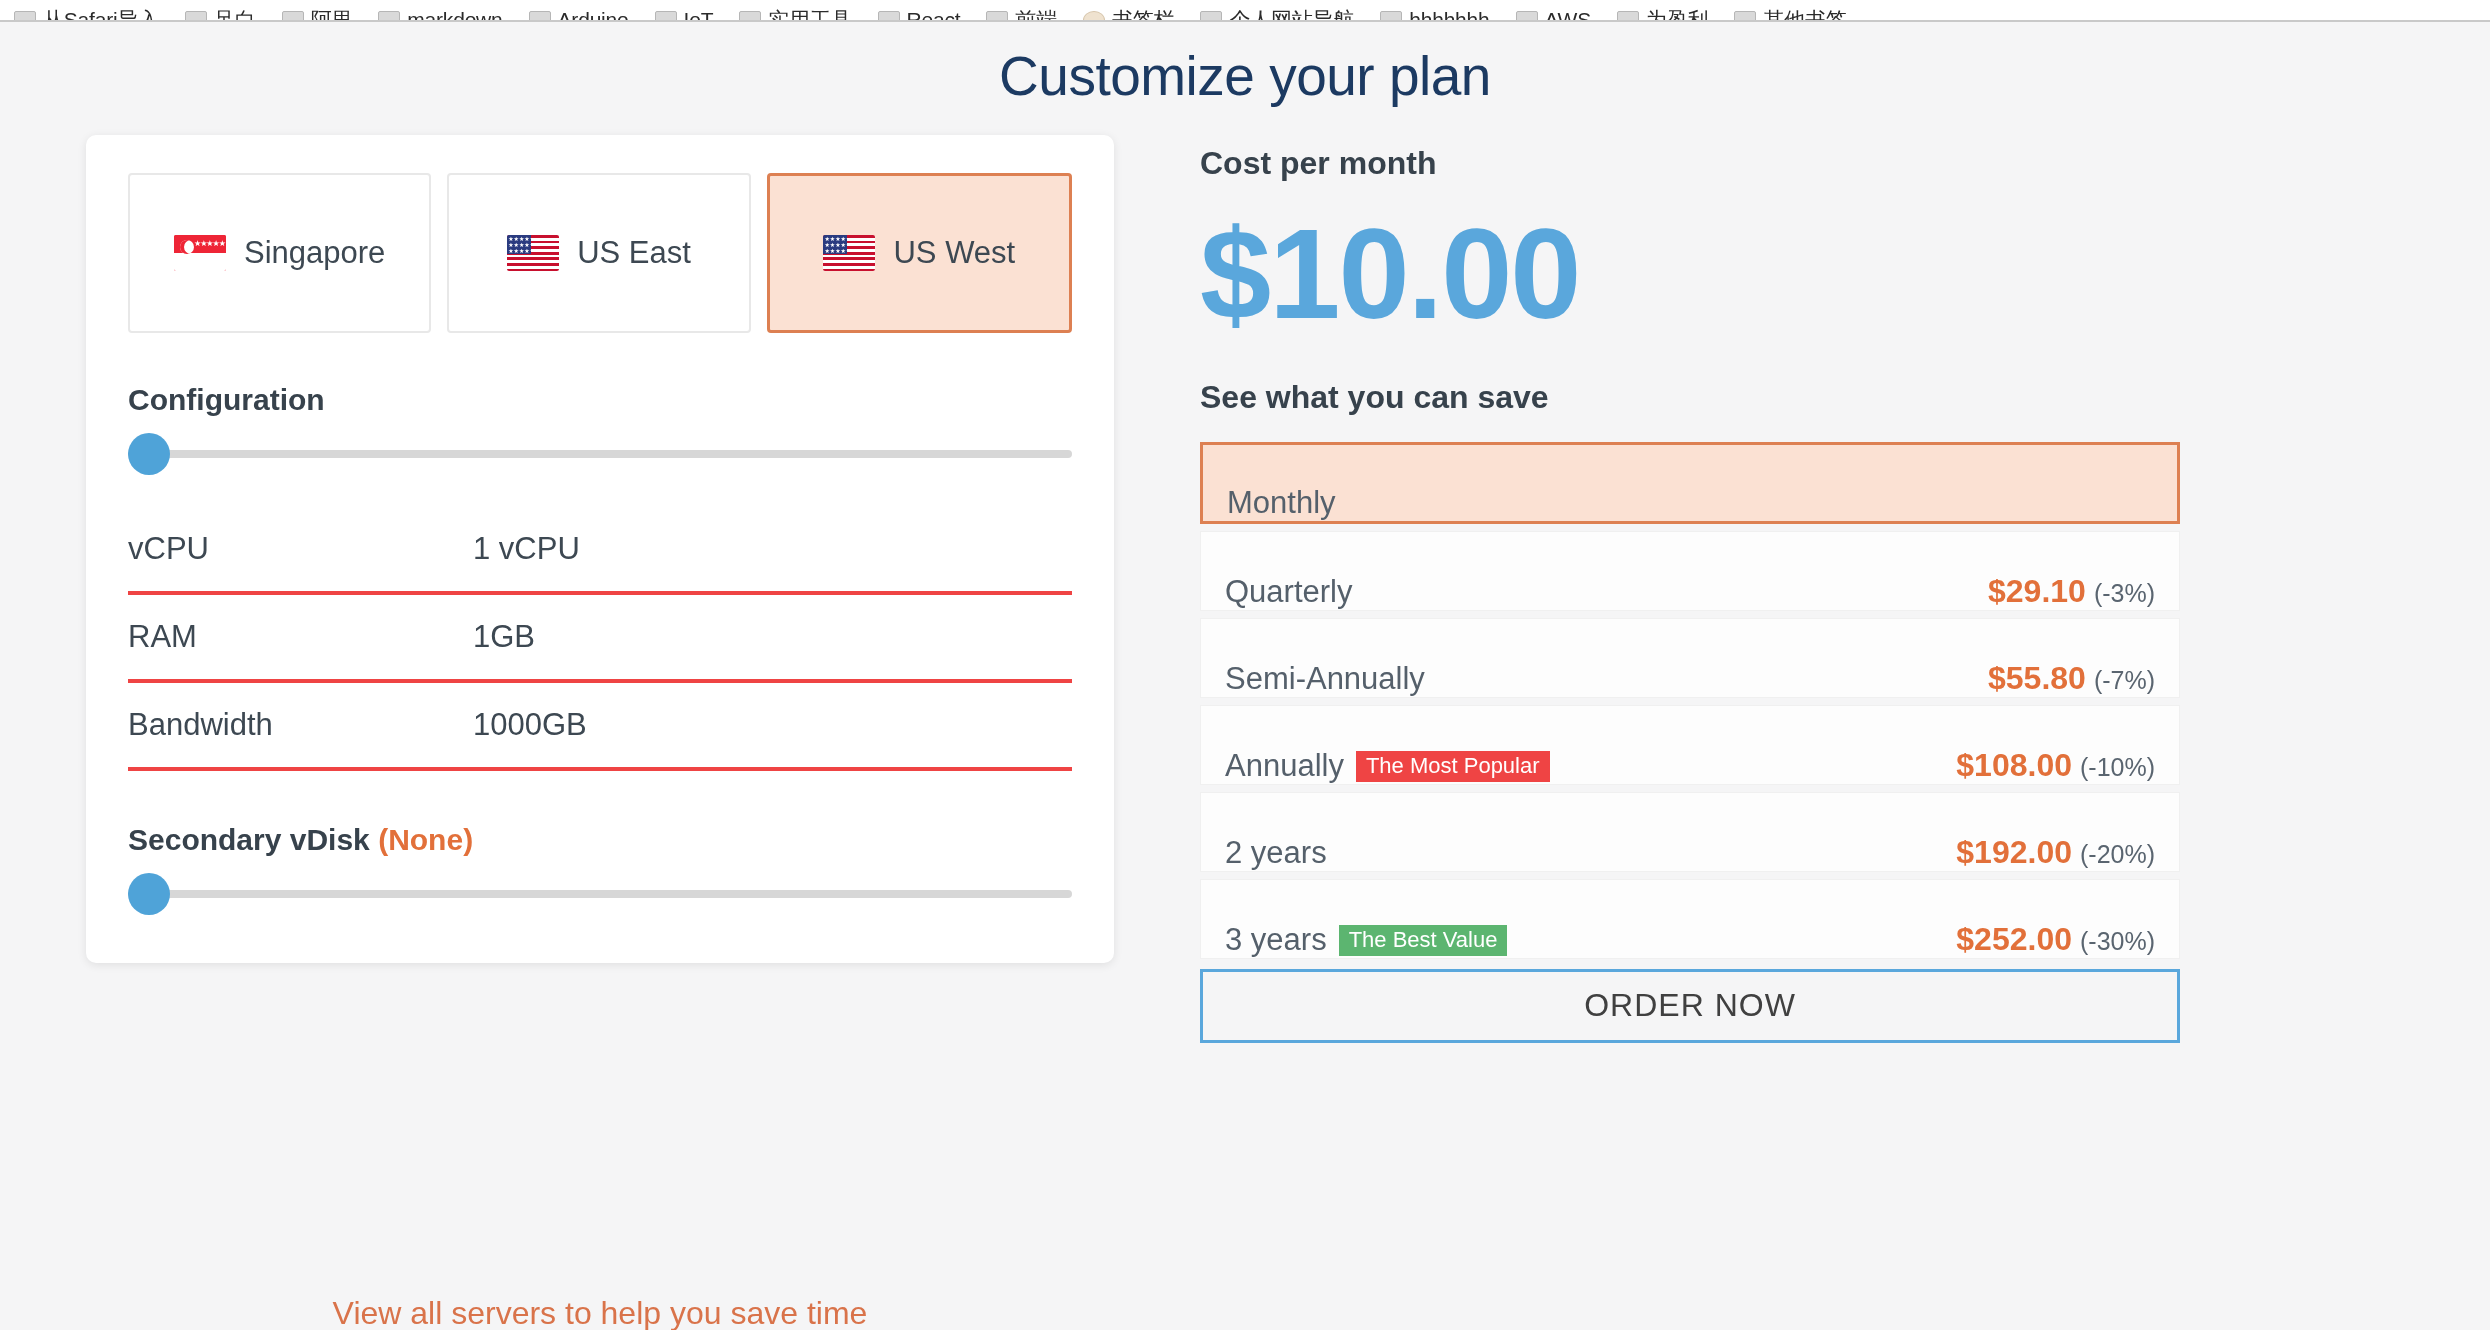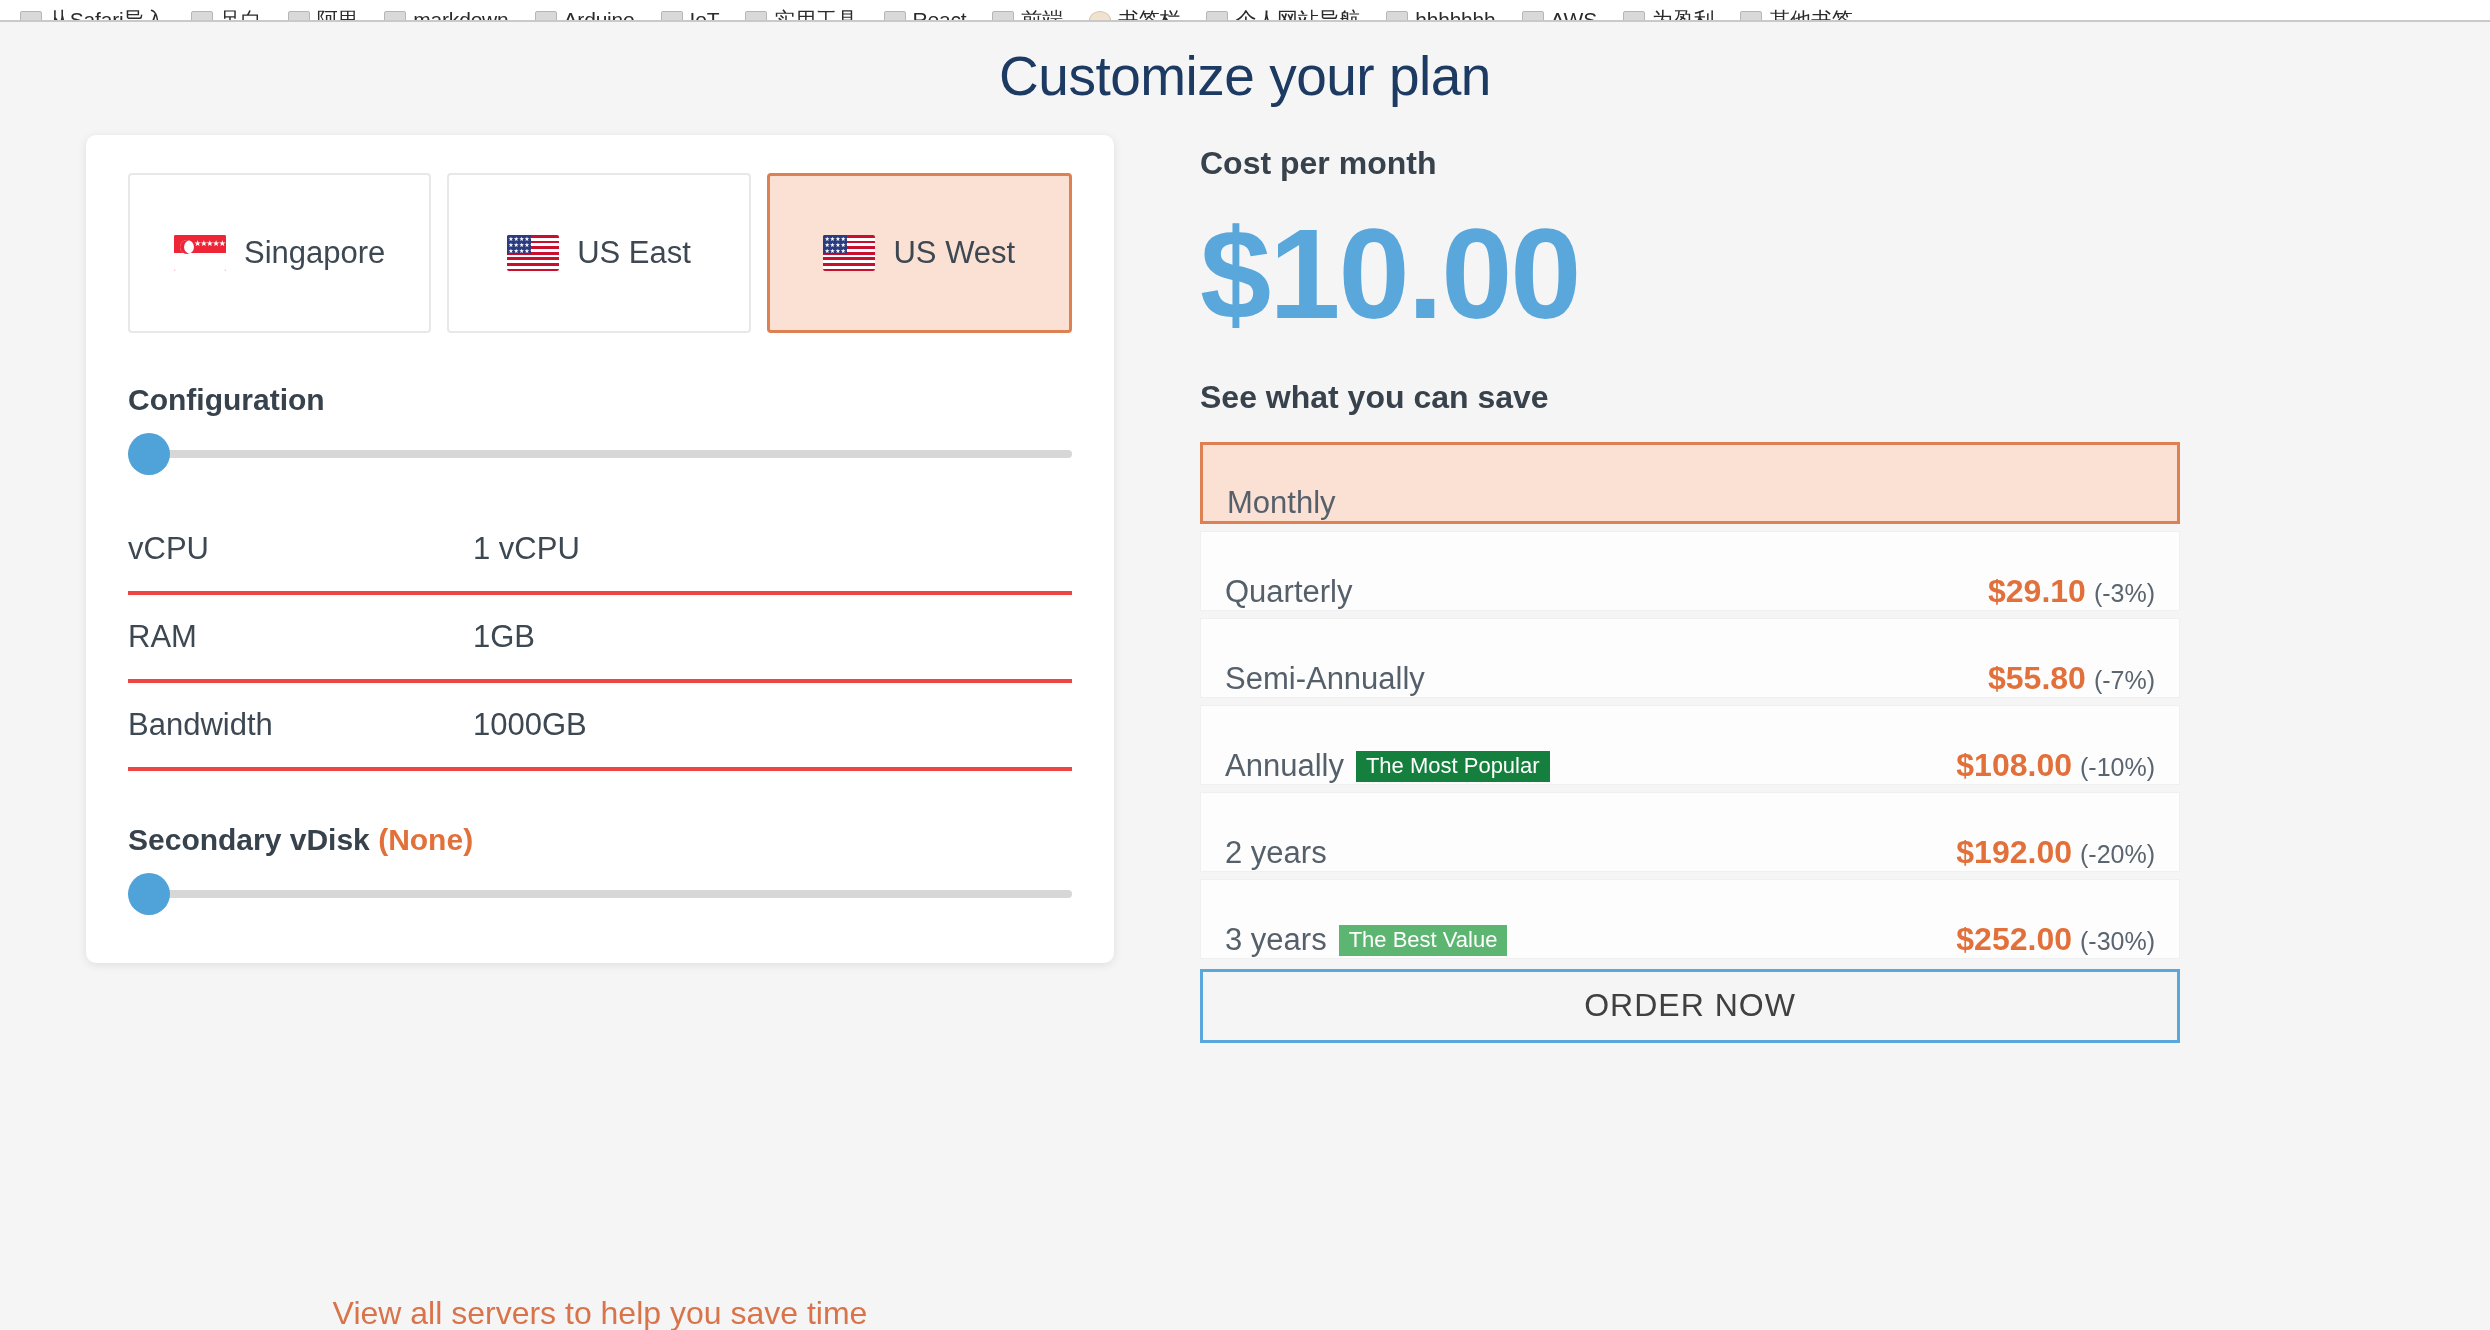--- a/index.html
+++ b/index.html
@@ -26,7 +26,7 @@
     border-bottom: 2px solid #c9c9c9;
     display: flex;
     align-items: flex-end;
-    padding: 0 20px;
+    padding: 0 14px;
     overflow: hidden;
     white-space: nowrap;
   }

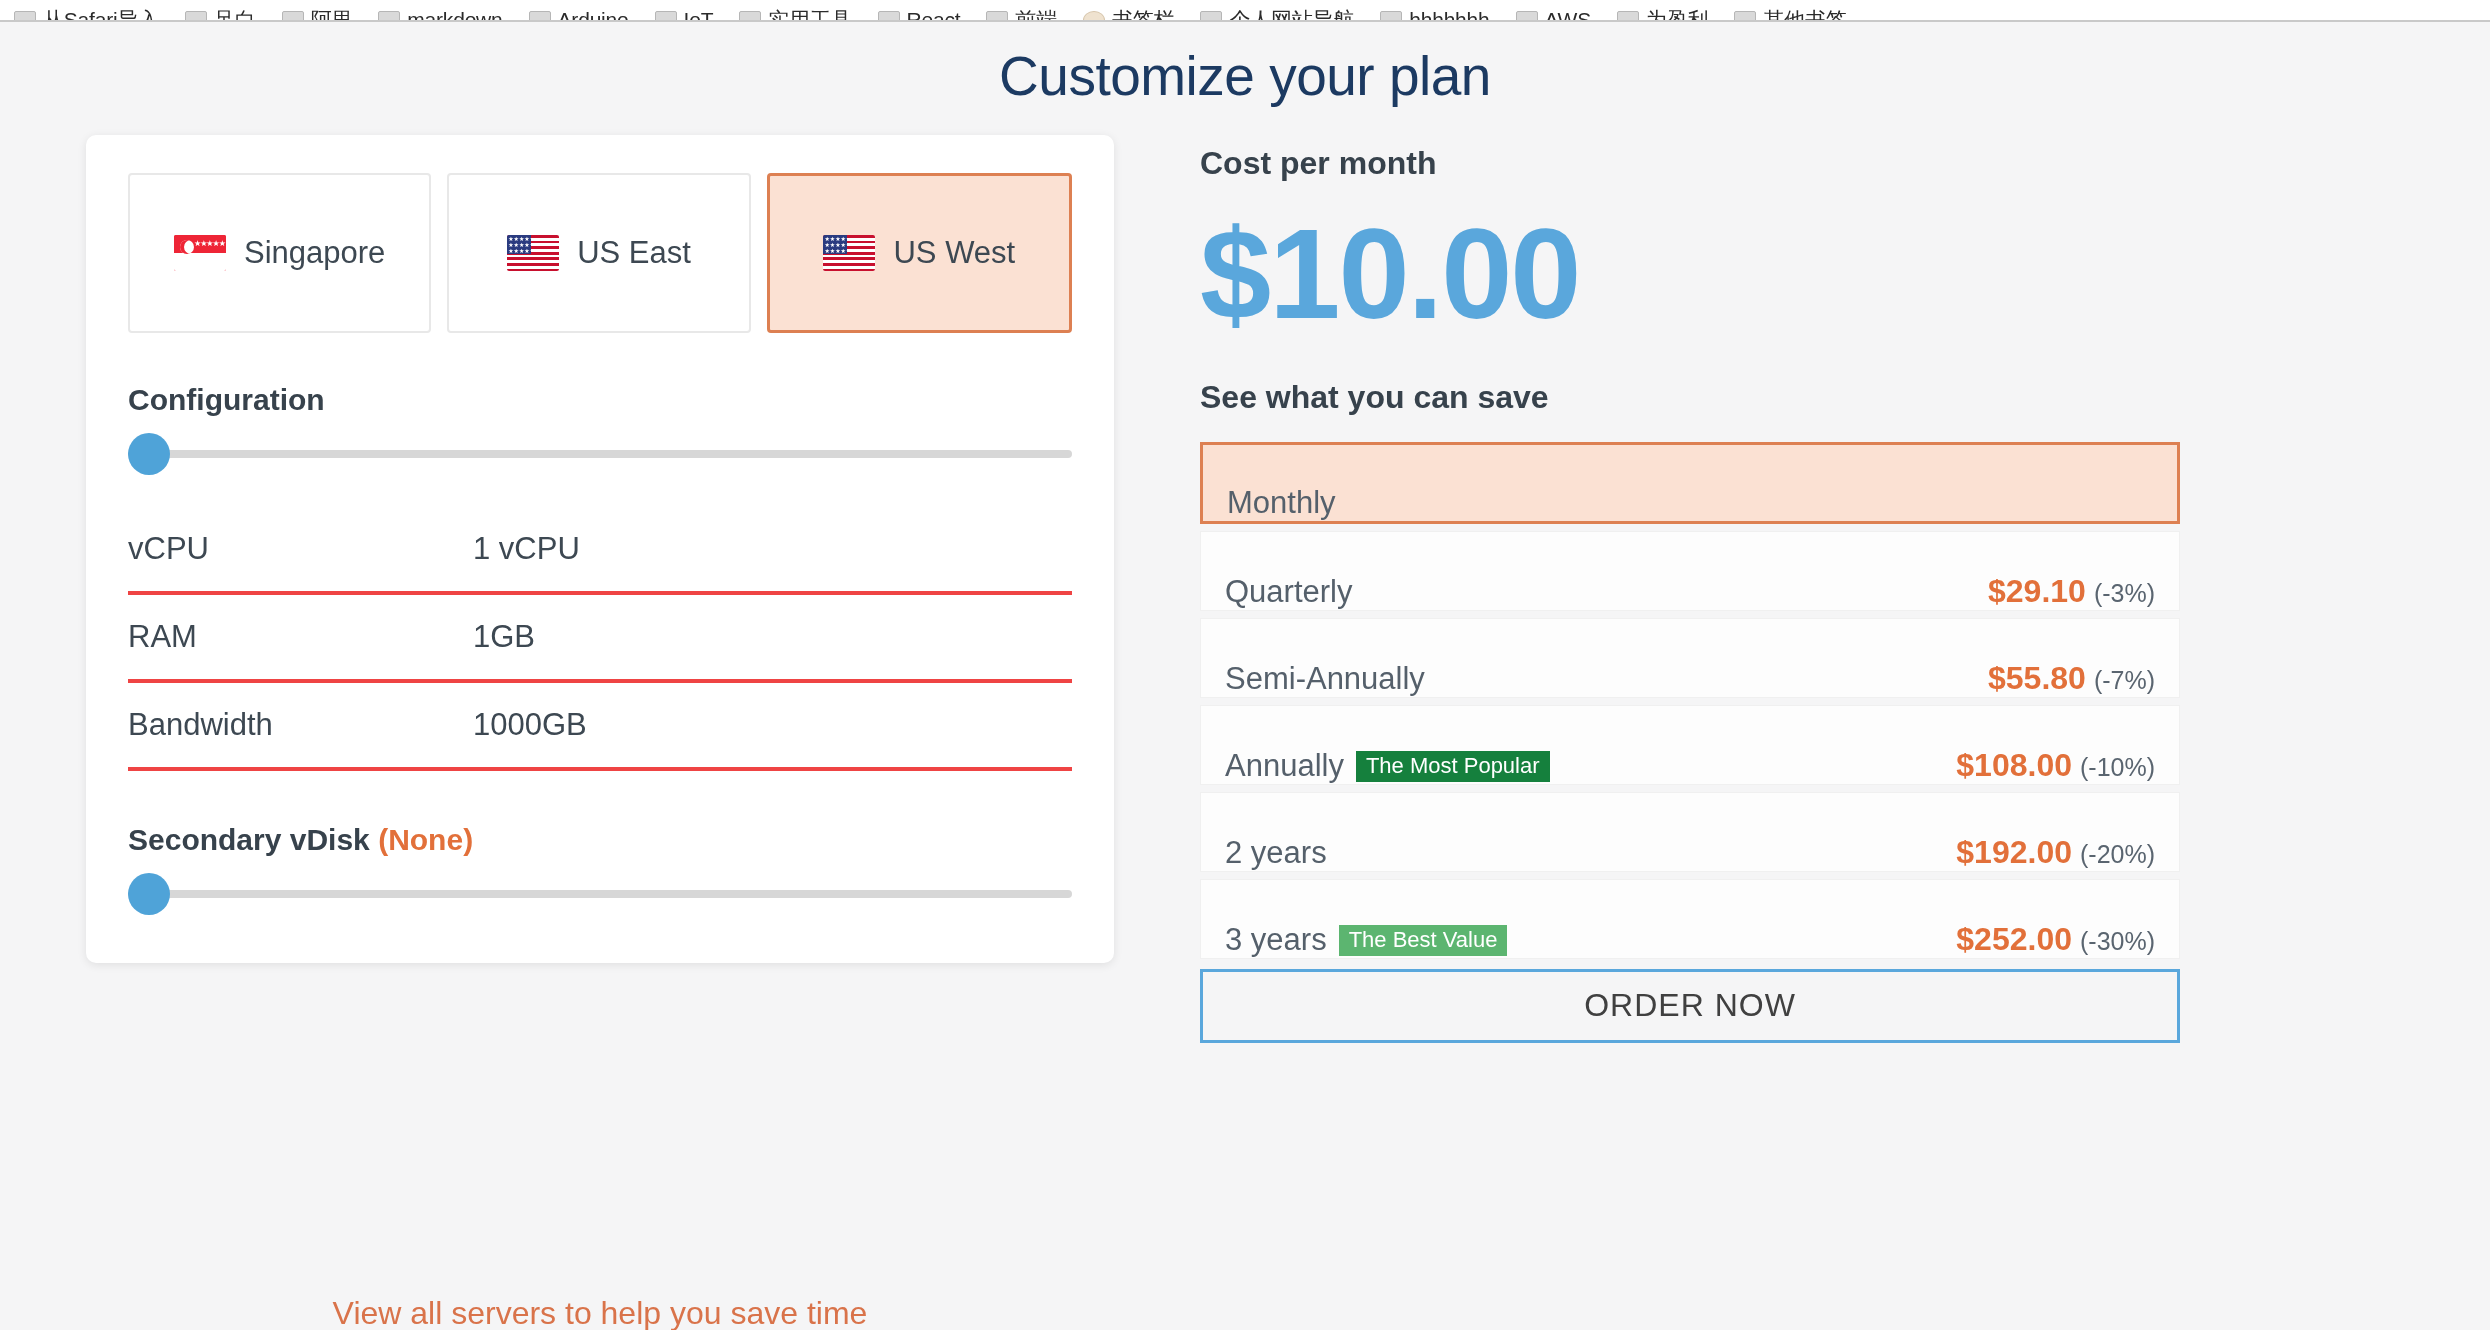--- a/index.html
+++ b/index.html
@@ -297,7 +297,7 @@
     position: relative;
     top: 1px;
   }
-  .badge-popular { background: #15803d; }
+  .badge-popular { background: #ef4444; }
   .badge-value   { background: #5cb570; }
 
   .billing-right {

